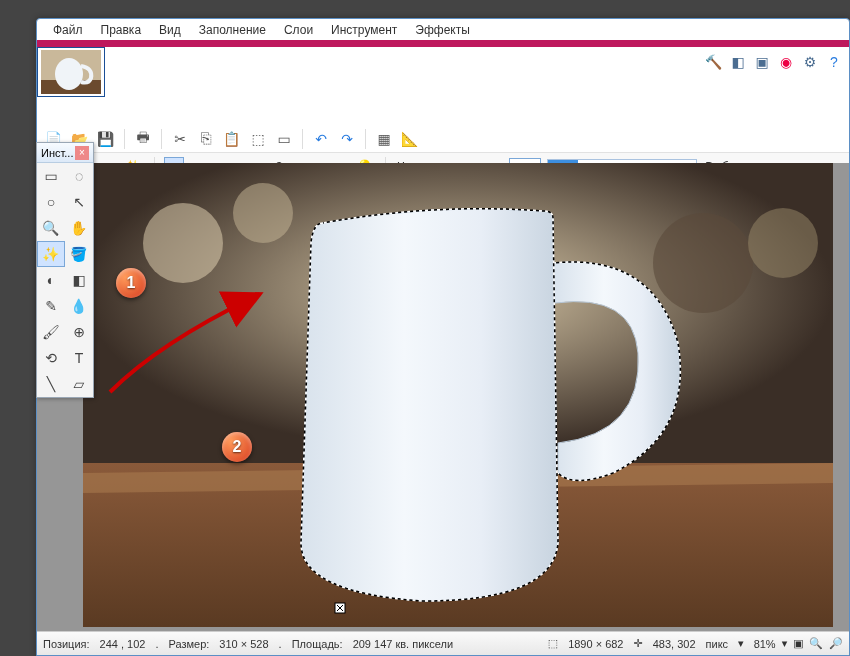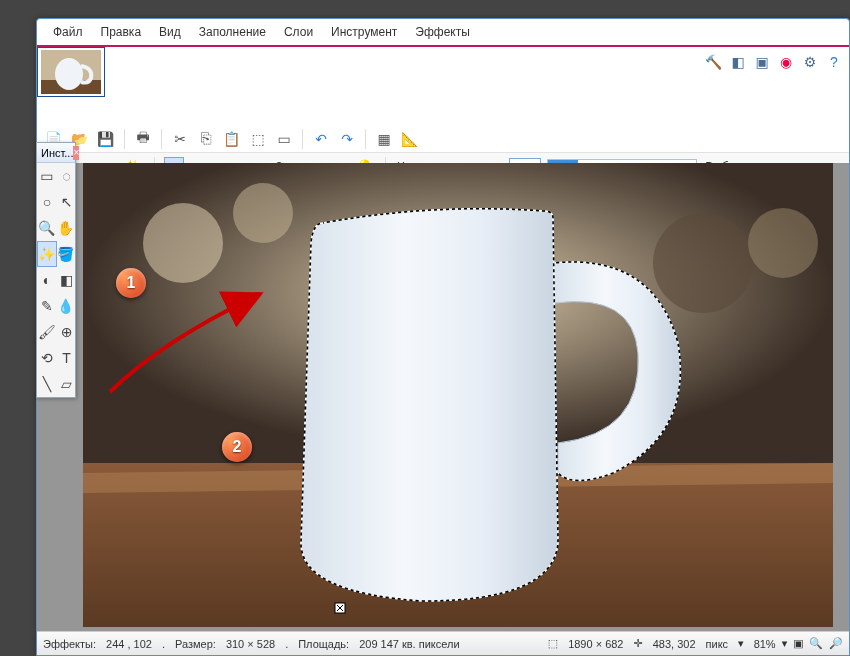--- a/index.html
+++ b/index.html
@@ -11,7 +11,7 @@
 .win-controls { display: flex; gap: 2px; }
 .win-btn { width: 38px; height: 20px; border: 1px solid #6b8caf; border-radius: 3px; display: flex; align-items: center; justify-content: center; font-size: 11px; background: linear-gradient(to bottom,#f2f7fd,#d3e2f3); }
 .win-btn.close { background: linear-gradient(to bottom,#f59a93,#d84c3f); color:#fff; border-color:#a83a30; width: 48px; }
-.menubar { height: 28px; display: flex; align-items: center; padding: 0 8px; gap: 2px; font-size: 12px; color: #333; border-bottom: 2px solid #be185d; }
+.menubar { height: 28px; display: flex; align-items: center; padding: 0 8px; gap: 2px; font-size: 12px; color: #333; border-bottom: 7px solid #be185d; }
 .menubar .menu-item { padding: 4px 8px; }
 .thumb-area .thumb { width: 68px; height: 50px; background: #fff; display:flex; align-items:center; justify-content:center; border:1px solid #1a4f96;}
 .thumb svg { width:60px; height:44px; }

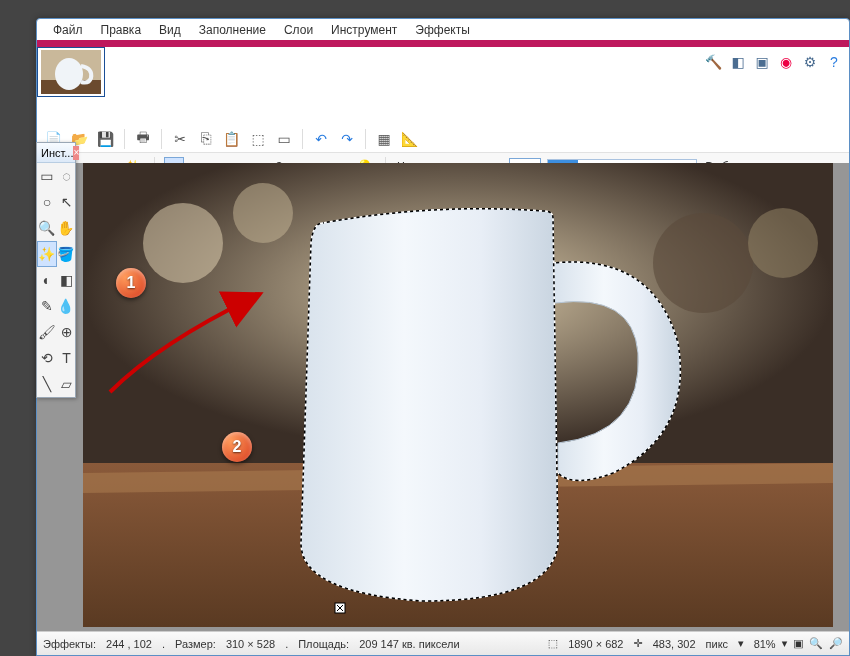--- a/index.html
+++ b/index.html
@@ -33,7 +33,7 @@
 .statusbar { position:absolute; bottom:0; left:0; right:0; height:24px; background:linear-gradient(to bottom,#fafafa,#e8e8e8); border-top:1px solid #ccc; display:flex; align-items:center; font-size:11px; color:#333; padding:0 6px; gap:10px;}
 .statusbar .grow { flex:1; }
 .statusbar .zoom { display:flex; align-items:center; gap:6px; }
-.tools-panel { position:absolute; top:142px; left:36px; width:40px; background:#f4f4f4; border:1px solid #9aa7b5; box-shadow:1px 1px 4px rgba(0,0,0,0.3);}
+.tools-panel { position:absolute; top:142px; left:36px; width:58px; background:#f4f4f4; border:1px solid #9aa7b5; box-shadow:1px 1px 4px rgba(0,0,0,0.3);}
 .tools-panel .tp-title { height:20px; background:linear-gradient(to bottom,#f7fbff,#dce9f8); border-bottom:1px solid #b8cde2; font-size:11px; padding:2px 4px; display:flex; align-items:center; justify-content:space-between;}
 .tp-title .x{ width:14px; height:14px; background:#e88; color:#fff; font-size:10px; display:flex; align-items:center; justify-content:center;}
 .tools-grid { display:grid; grid-template-columns: 1fr 1fr; }

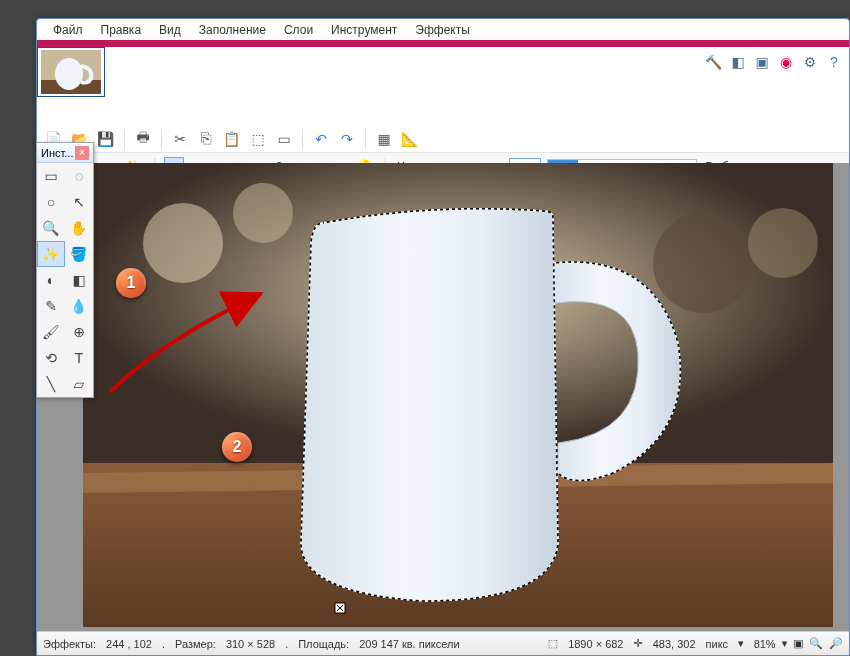--- a/index.html
+++ b/index.html
@@ -155,7 +155,7 @@
   </div>
 
   <div class="statusbar">
-    <span>Эффекты:</span>
+    <span>Позиция:</span>
     <span>244 , 102</span>.
     <span>Размер:</span>
     <span>310 × 528</span>.

